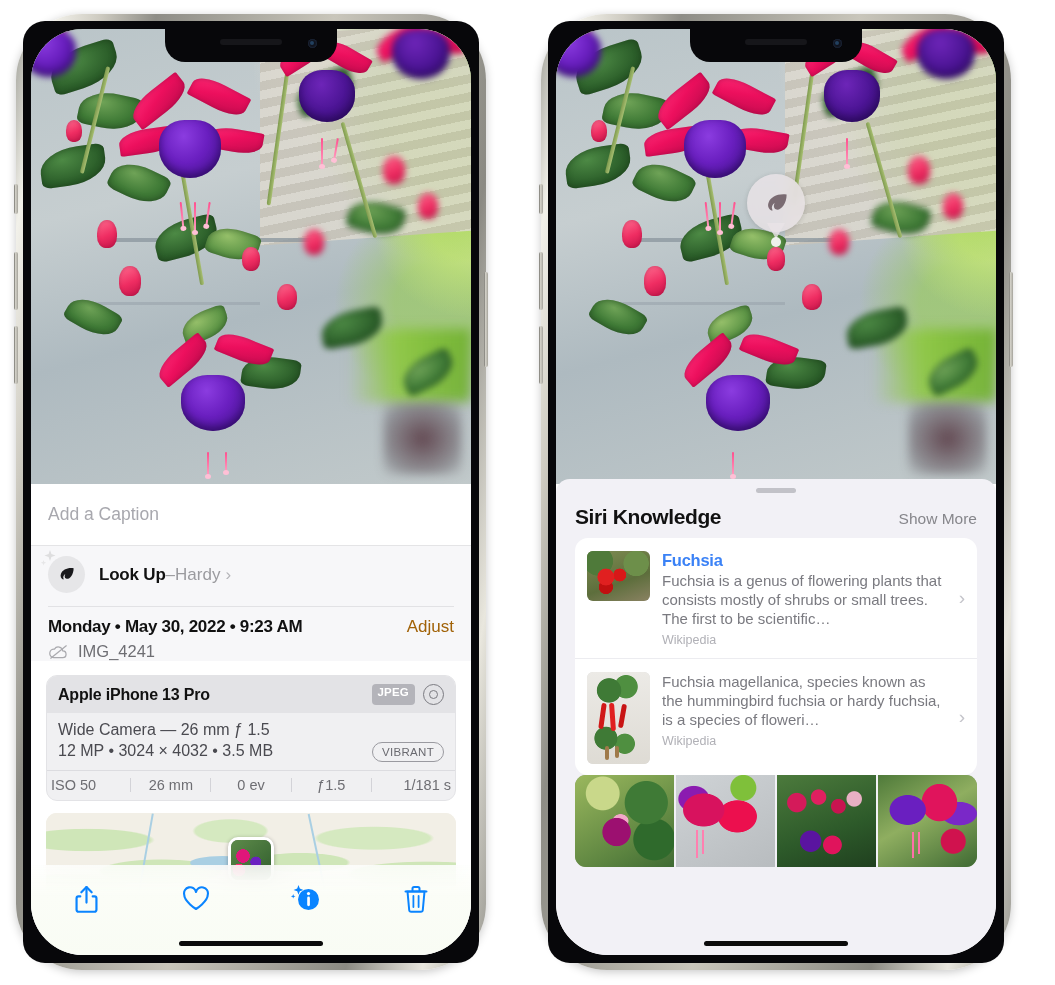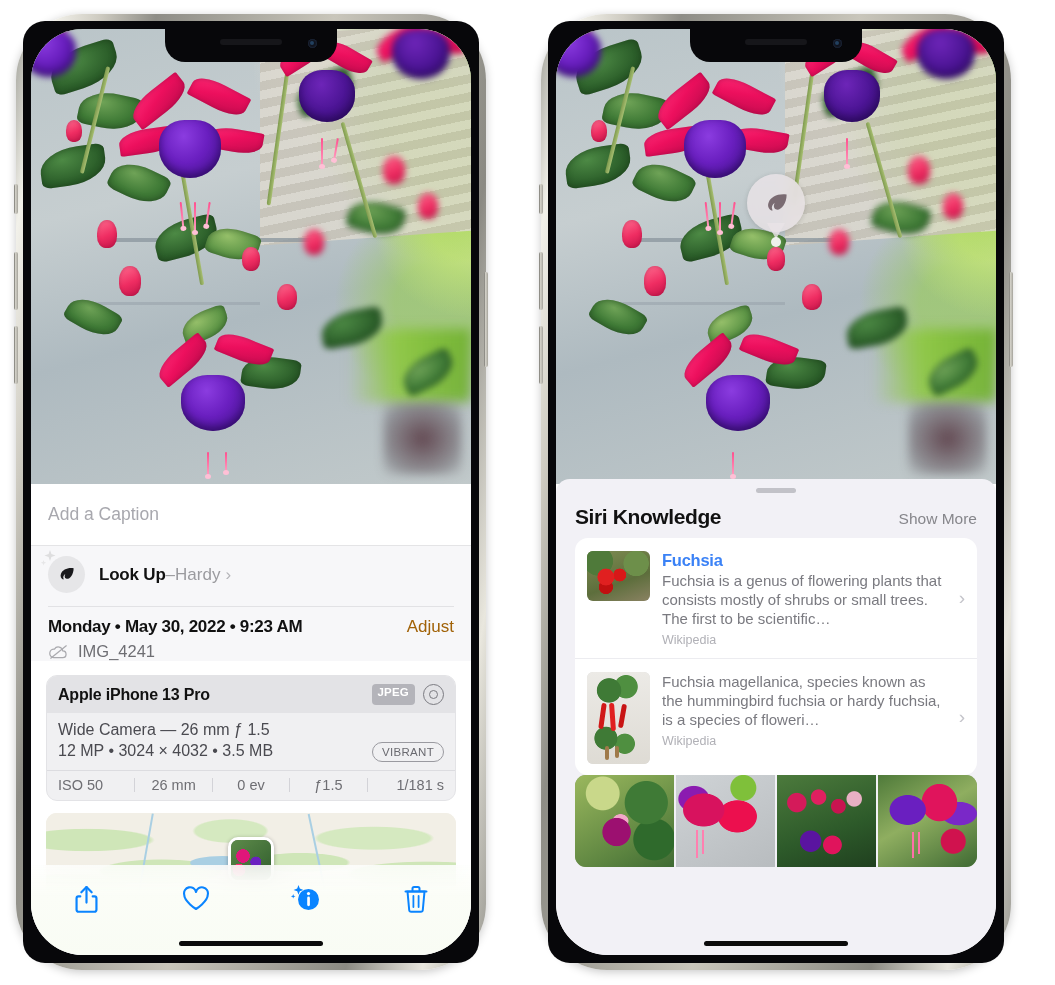--- a/index.html
+++ b/index.html
@@ -271,7 +271,7 @@
   .exif-foot {
     border-top:1px solid #dcdce0;
     display:flex; align-items:center;
-    padding: 6px 11px 7px;
+    padding: 6px 4px 7px;
     font-size: 14.5px; color:#6e6e73;
   }
   .exif-foot span { flex: 1; text-align:center; }

